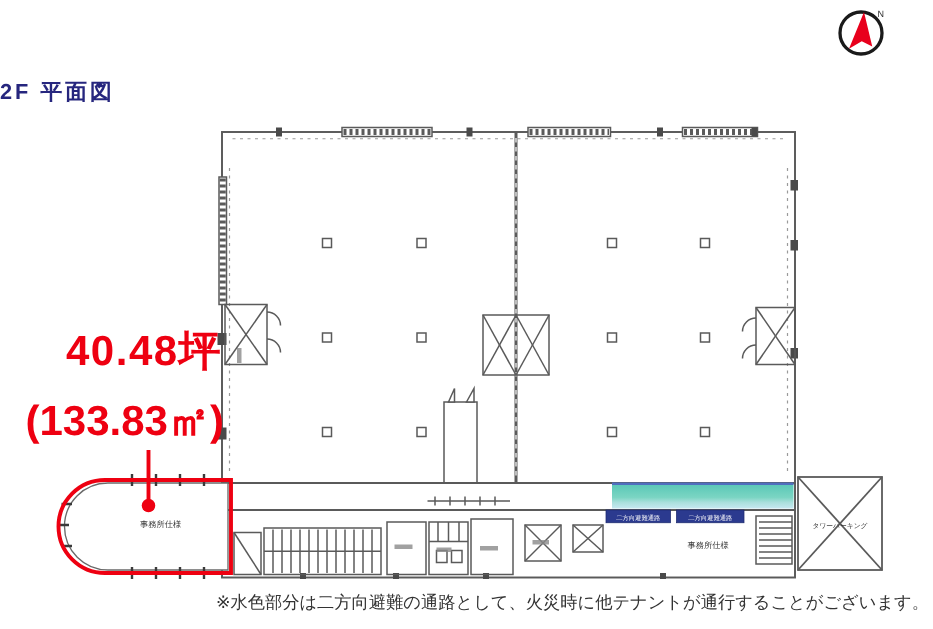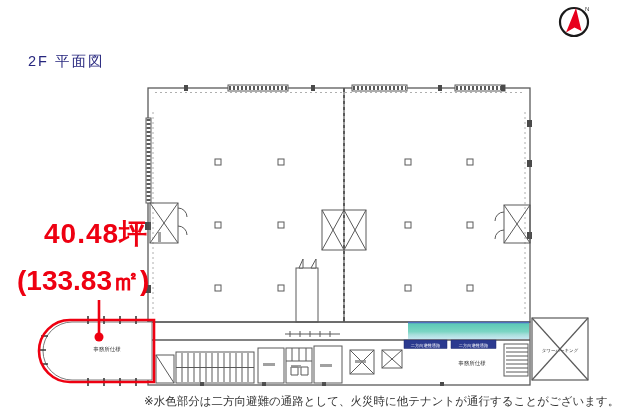--- a/index.html
+++ b/index.html
@@ -9,8 +9,8 @@
   }
   .page{position:absolute;inset:0;}
   .page-title{
-    position:absolute;left:28px;top:52px;
-    font-size:14.5px;font-weight:normal;color:#26267e;letter-spacing:2px;
+    position:absolute;left:0;top:52px;
+    font-size:14.5px;font-weight:bold;color:#26267e;letter-spacing:2px;
   }
   .plan-svg{position:absolute;left:0;top:0;}
   .area-annotation{position:absolute;left:0;top:0;color:#ee0011;font-weight:bold;}

